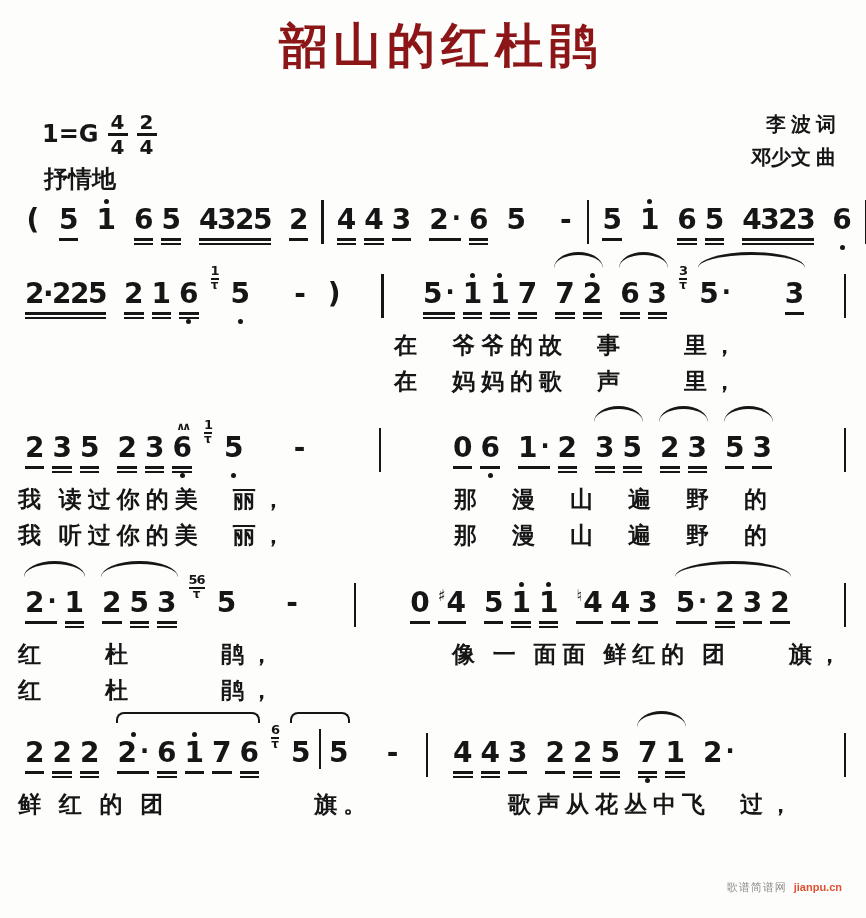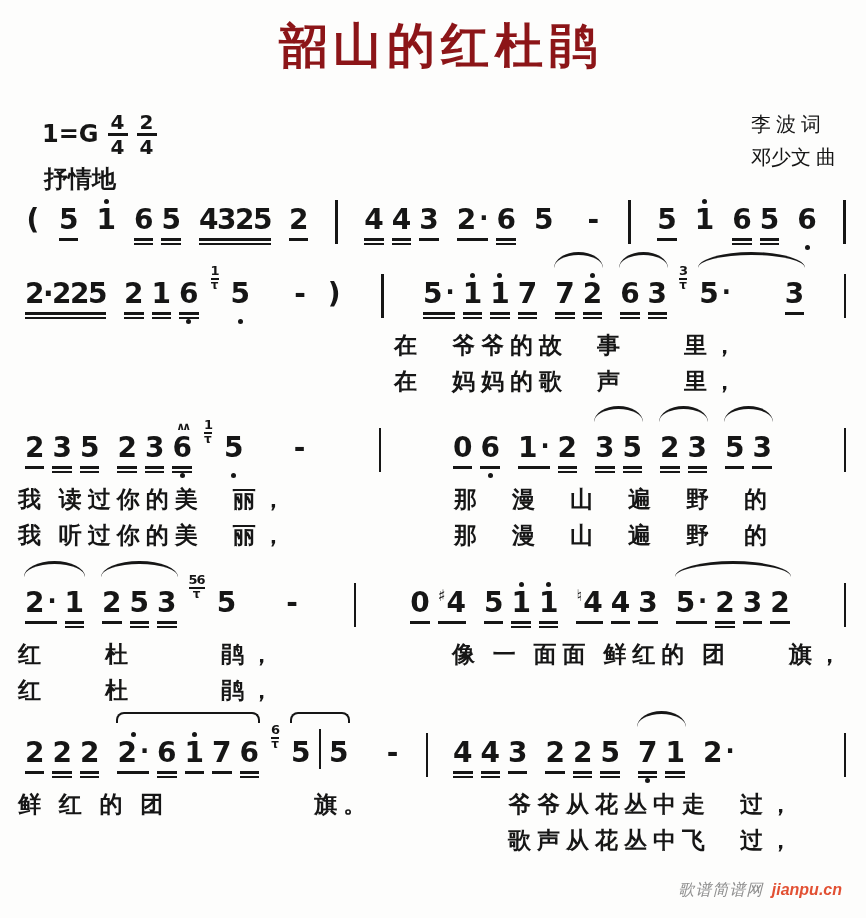--- a/index.html
+++ b/index.html
@@ -15,8 +15,8 @@
         font-size:20px;line-height:20px;}
   .frac .bar-h{width:20px;height:2.5px;background:#161616;margin:1px 0;}
   .tempo{position:absolute;top:163px;left:44px;font-size:24px;font-weight:bold;}
-  .credits{position:absolute;top:108px;right:30px;text-align:left;
-           font-size:20px;font-weight:normal;line-height:33px;}
+  .credits{position:absolute;top:108px;right:30px;text-align:right;
+           font-size:20px;font-weight:bold;line-height:33px;}
 
   
   .line{position:absolute;left:16px;right:16px;height:64px;display:flex;

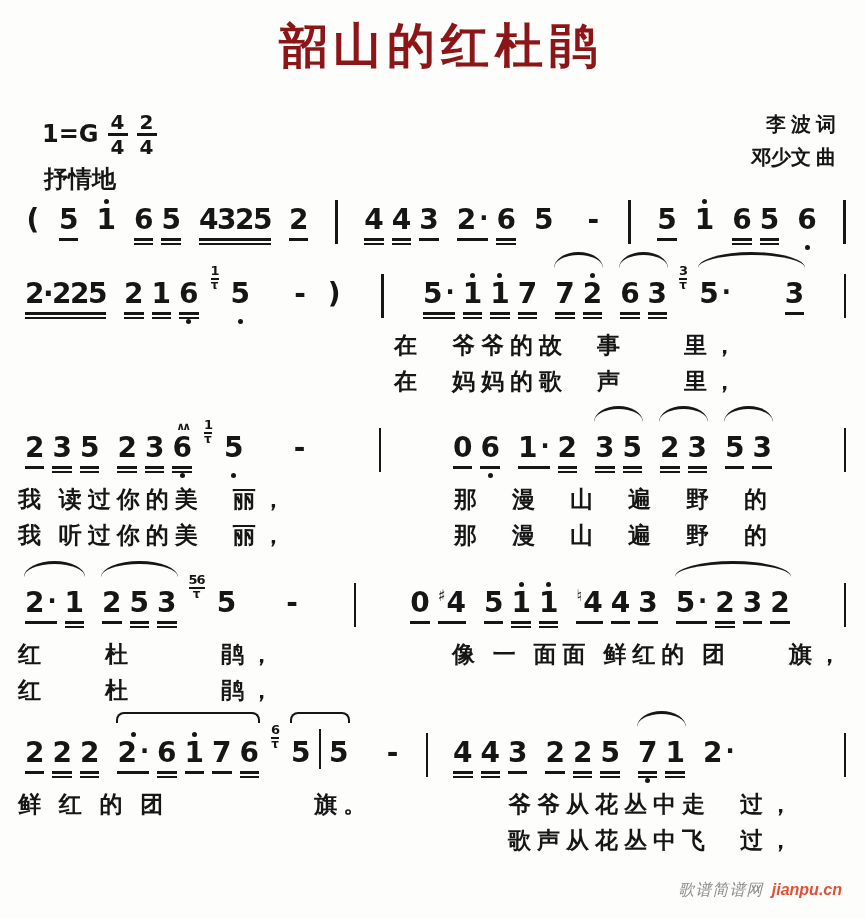--- a/index.html
+++ b/index.html
@@ -282,6 +282,17 @@
       <span class="grp">
         <span class="note">
           <span class="n-top"></span>
+          <span class="n-main cluster">4323</span>
+          <span class="n-ul">
+            <i></i>
+            <i></i>
+          </span>
+          <span class="n-lo"></span>
+        </span>
+      </span>
+      <span class="grp">
+        <span class="note">
+          <span class="n-top"></span>
           <span class="n-main">6</span>
           <span class="n-ul"></span>
           <span class="n-lo">

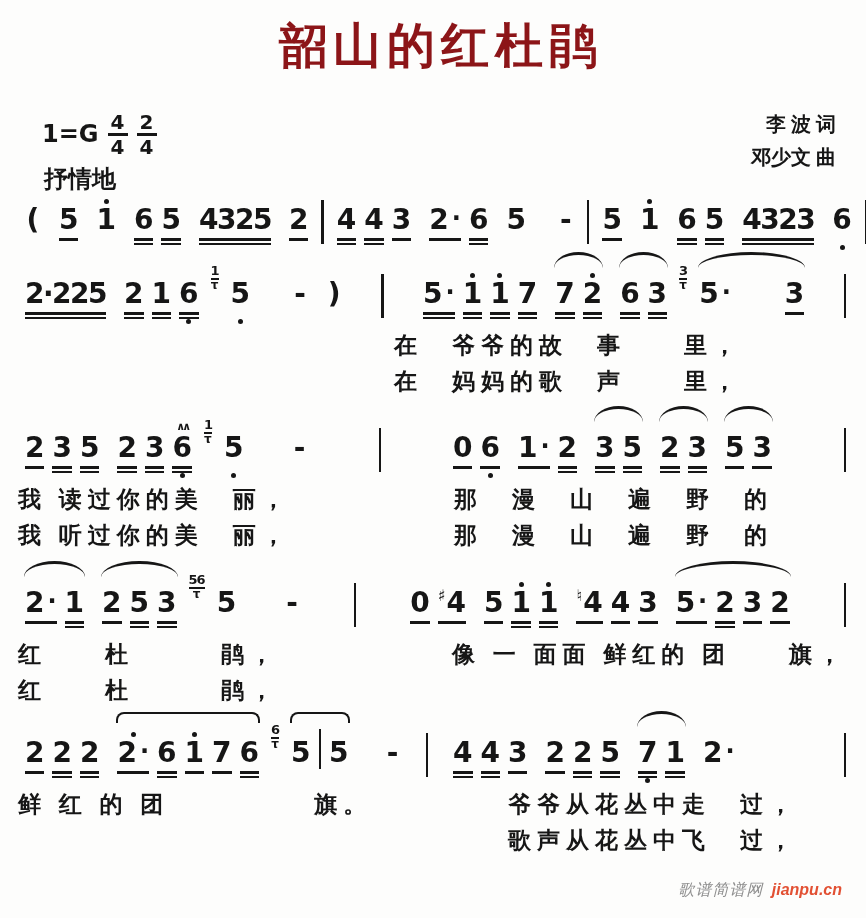--- a/index.html
+++ b/index.html
@@ -1093,7 +1093,6 @@
         <div class="lyr-row">鲜 红 的 团　　　　　旗。</div>
       </div>
       <div class="lyr lyr-right">
-        <div class="lyr-row">爷爷从花丛中走　过，</div>
         <div class="lyr-row">歌声从花丛中飞　过，</div>
       </div>
     </div>

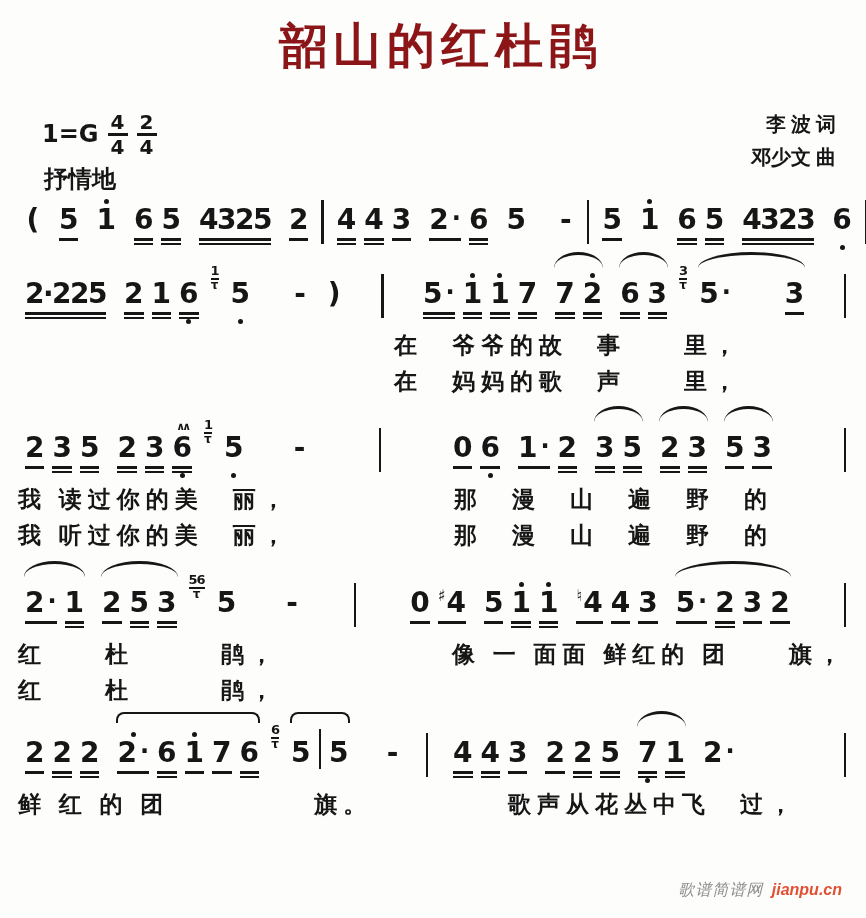--- a/index.html
+++ b/index.html
@@ -67,8 +67,8 @@
   .l5 .lyr-right{left:492px;}
 
   
-  .watermark{position:absolute;right:24px;top:880px;font-size:16px;
-             font-family:"Liberation Sans",sans-serif;font-style:italic;}
+  .watermark{position:absolute;right:24px;top:880px;font-size:11px;
+             font-family:"Liberation Sans",sans-serif;}
   .wm-site{color:#8f8f8f;letter-spacing:1px;}
   .wm-url{font-weight:bold;margin-left:4px;}
 </style>

